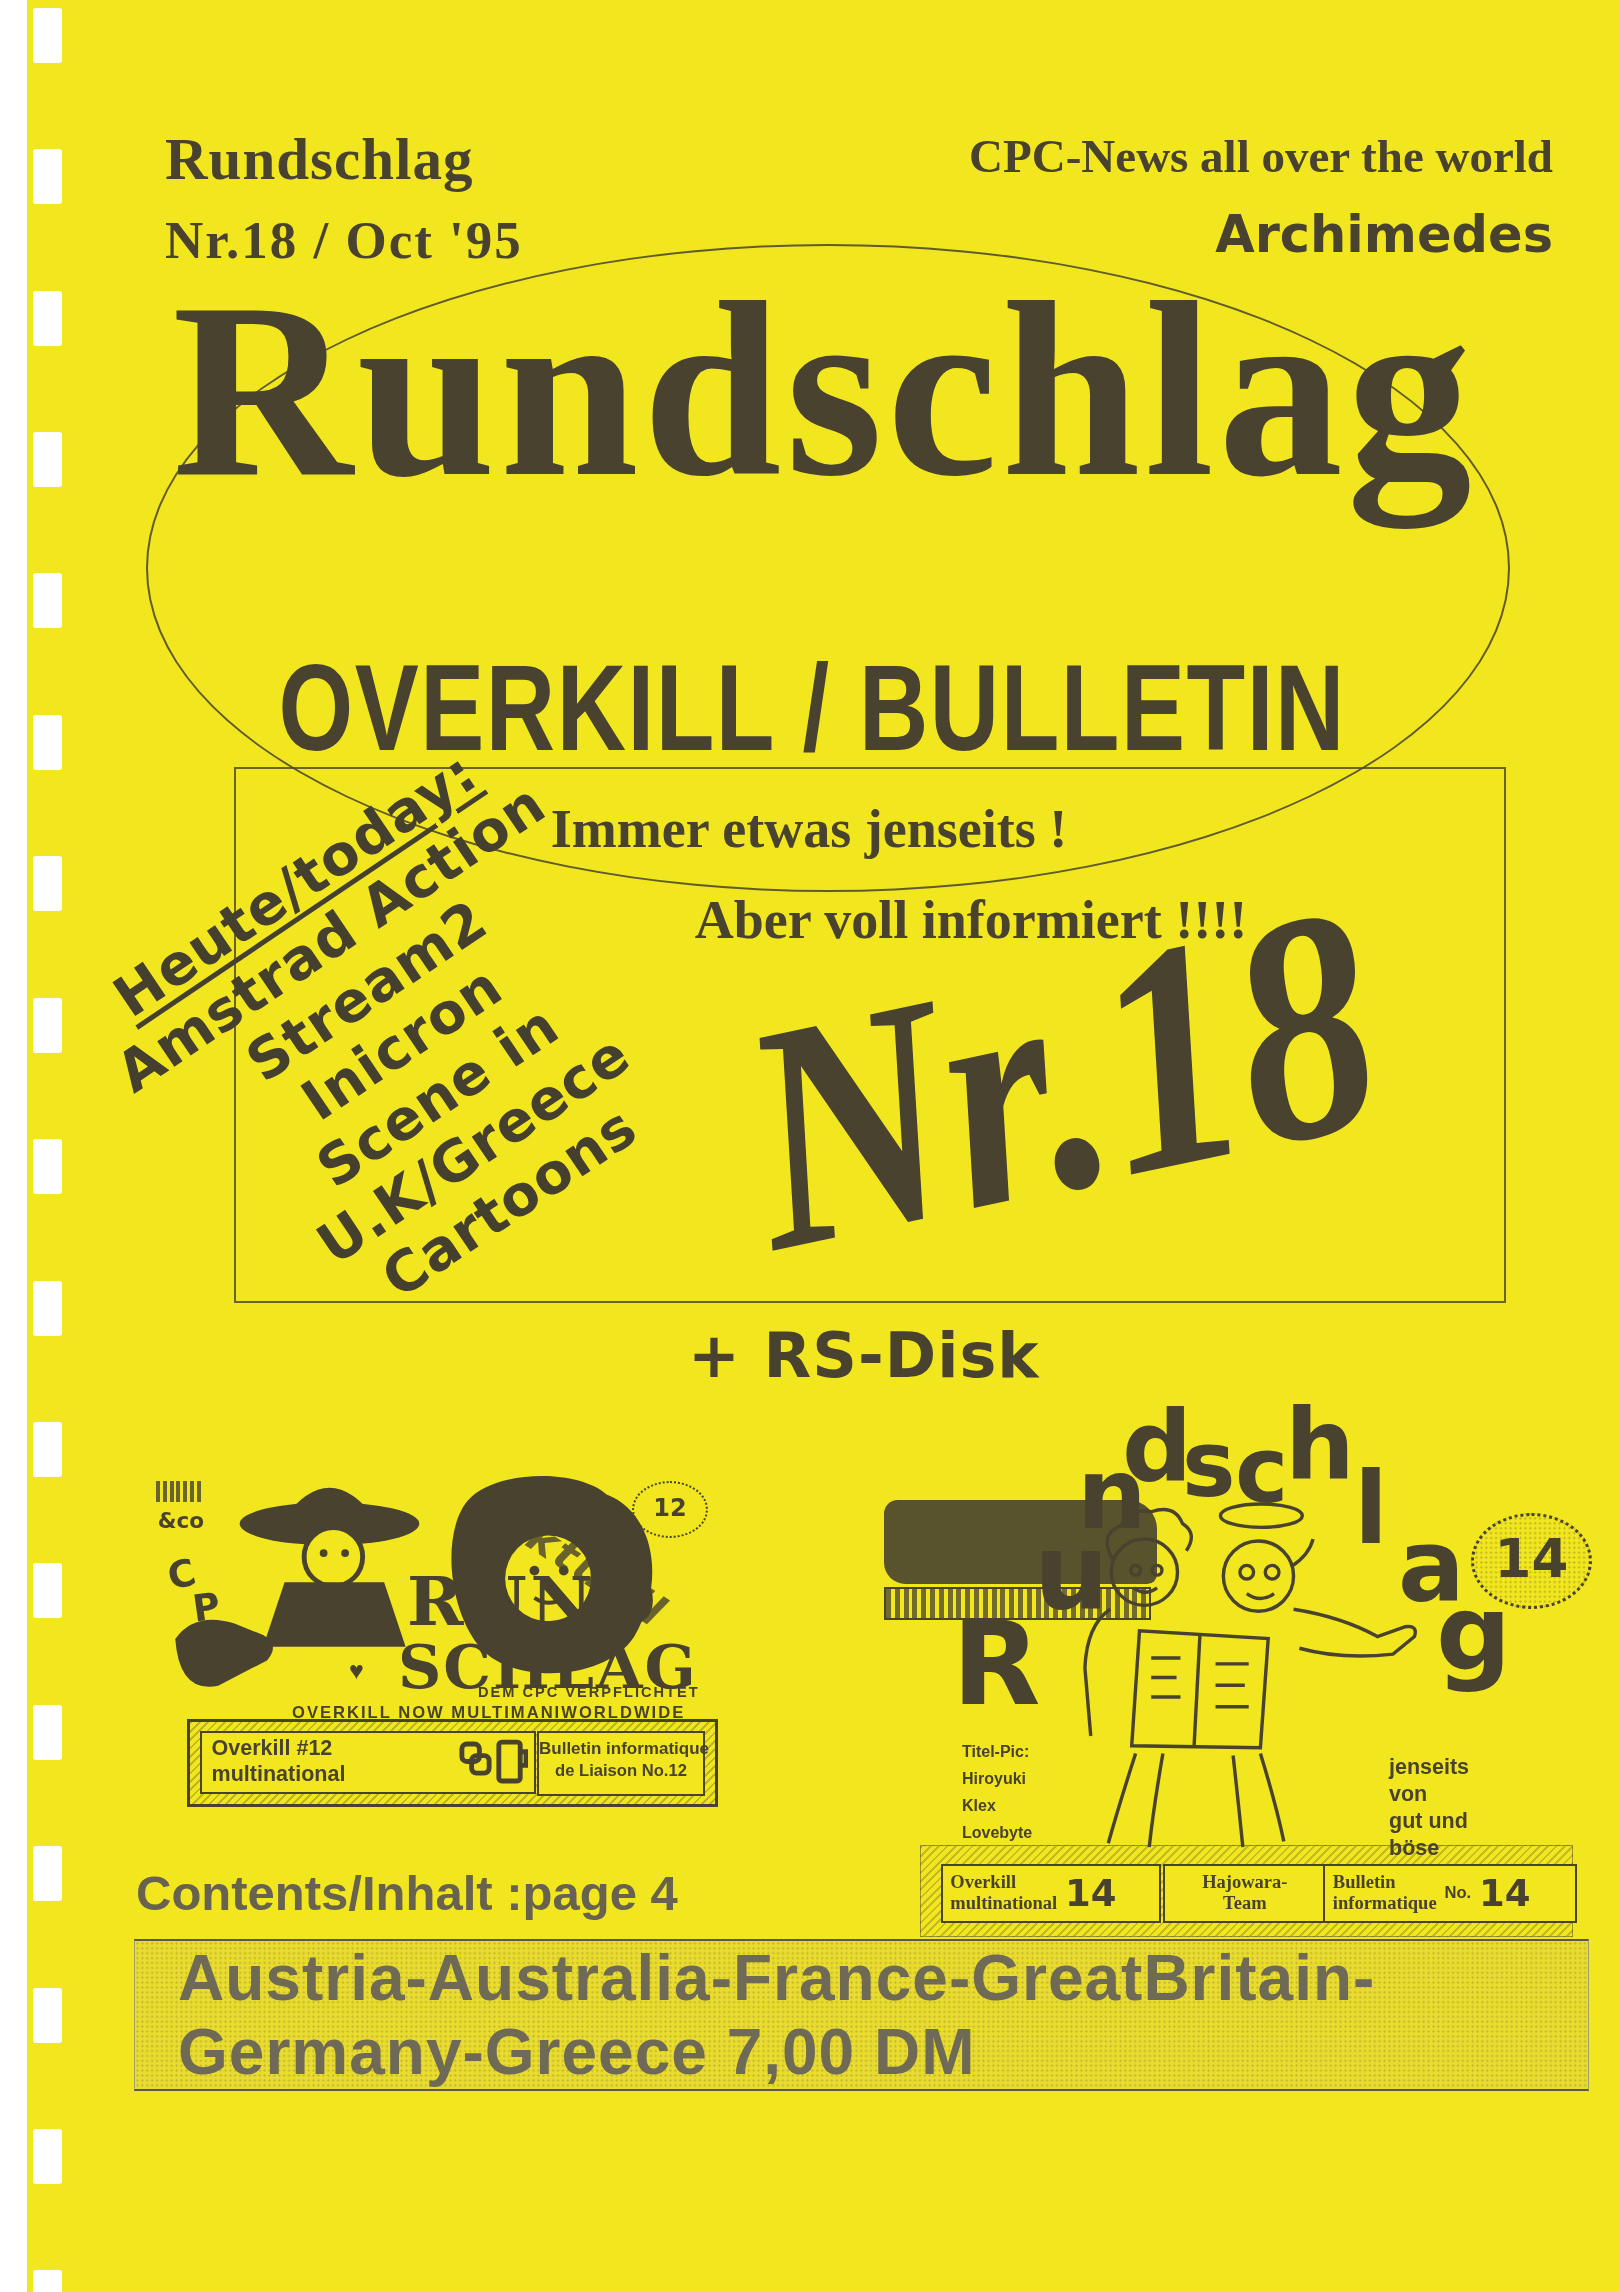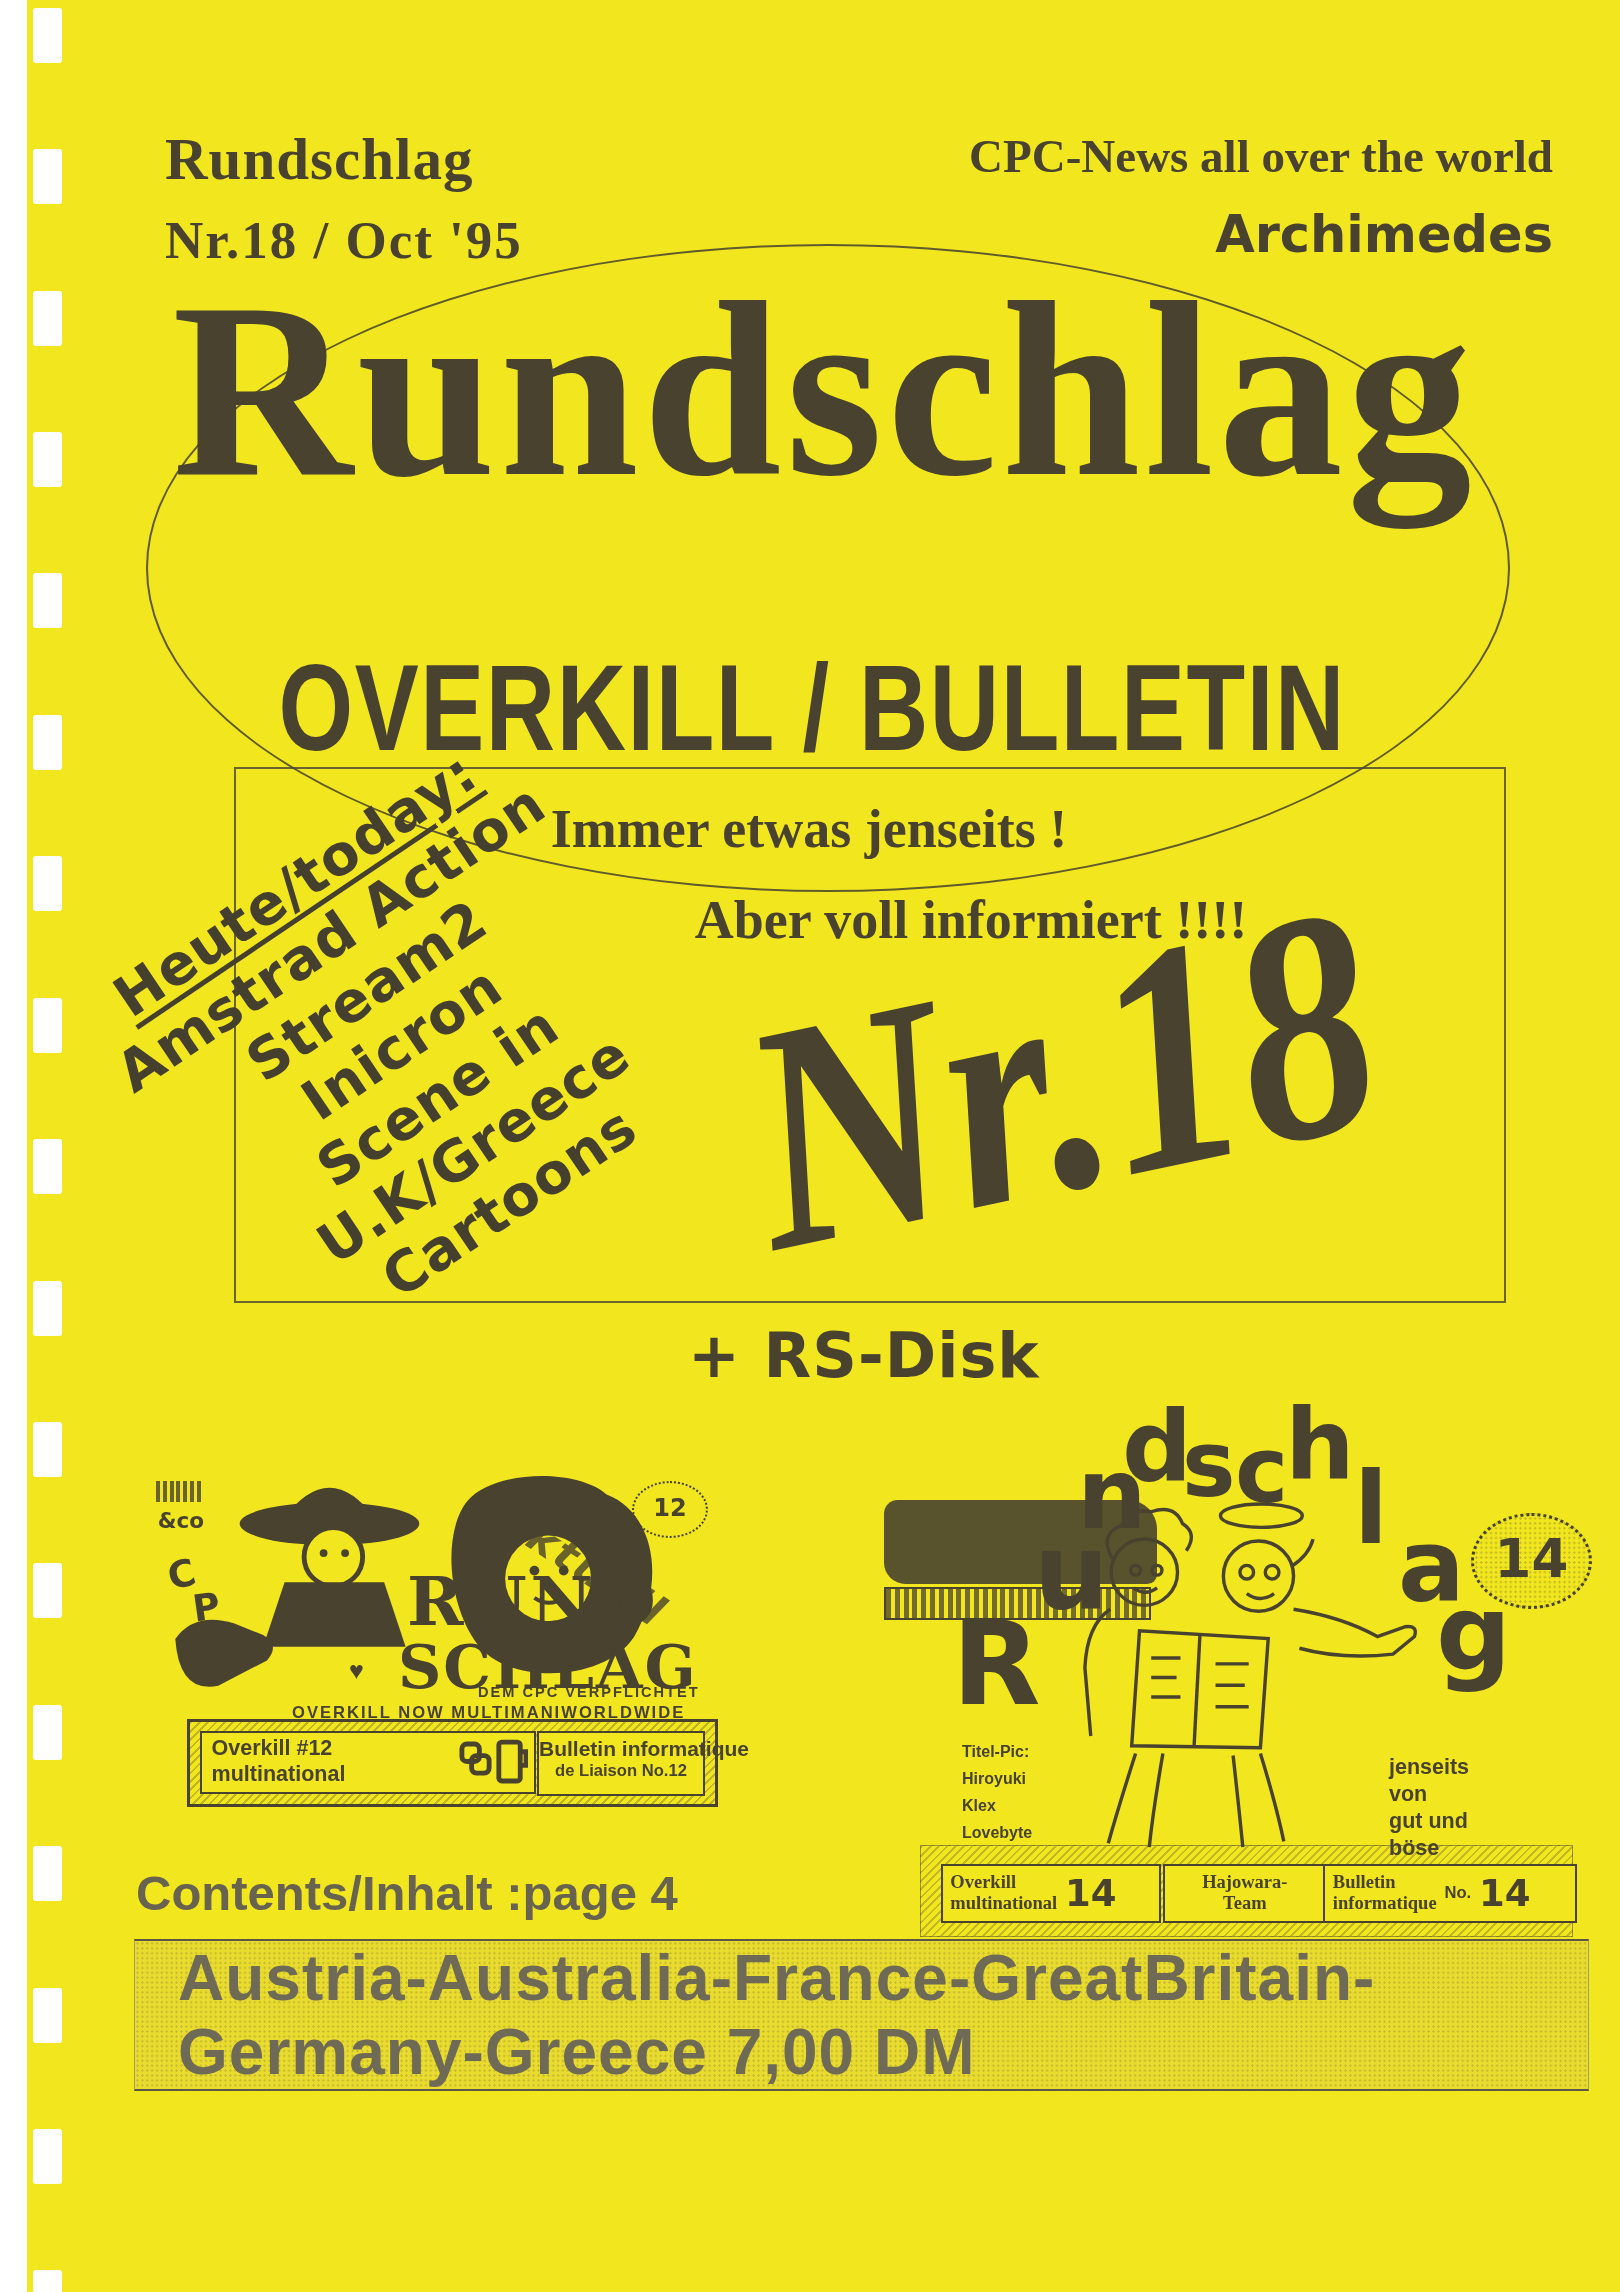--- a/index.html
+++ b/index.html
@@ -76,7 +76,7 @@
   .t12-box .l2{font-size:21.5px;font-weight:bold;line-height:25px;white-space:nowrap;}
   .t12-boxL{left:9.8px;width:322px;padding:2px 0 0 9.8px;}
   .t12-boxR{left:347px;width:164px;text-align:center;padding-top:3.9px;}
-  .t12-boxR .l1{font-size:21px;line-height:23.4px;}
+  .t12-boxR .l1{font-size:17px;line-height:23.4px;}
   .t12-boxR .l2{font-size:16.6px;line-height:21.5px;}
   .t12-logo{position:absolute;right:5.9px;top:2.9px;}
   

